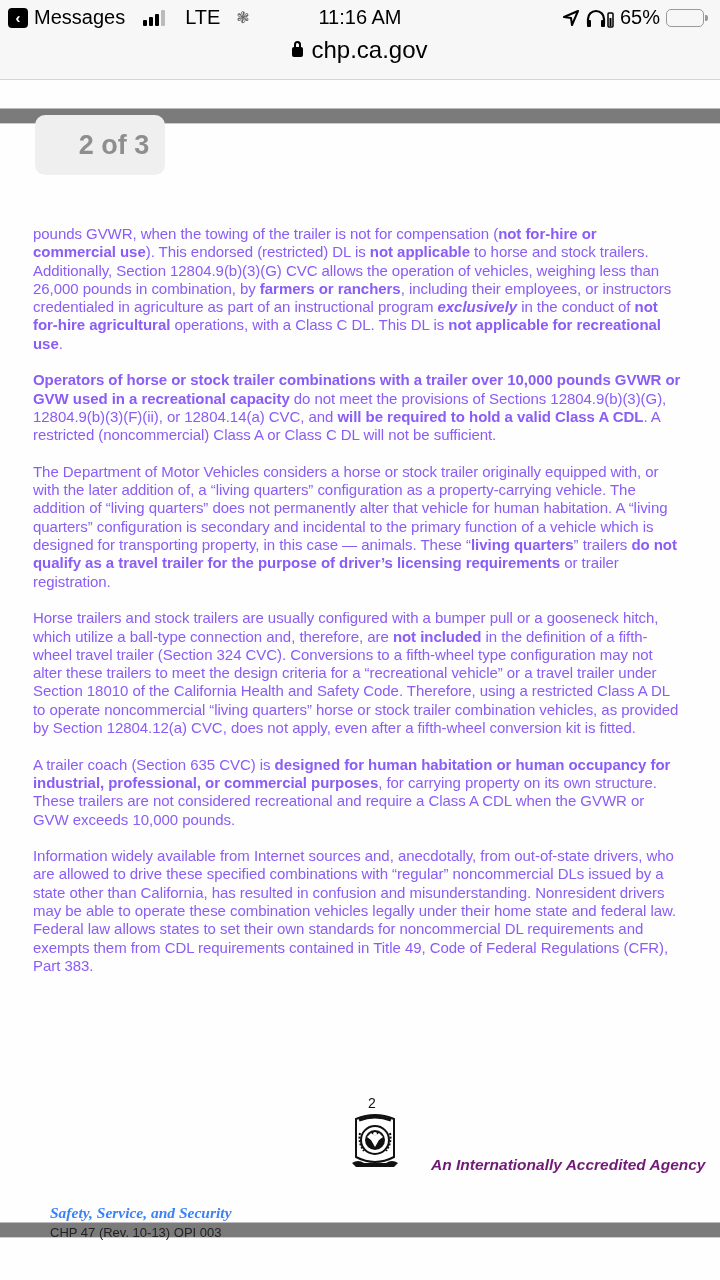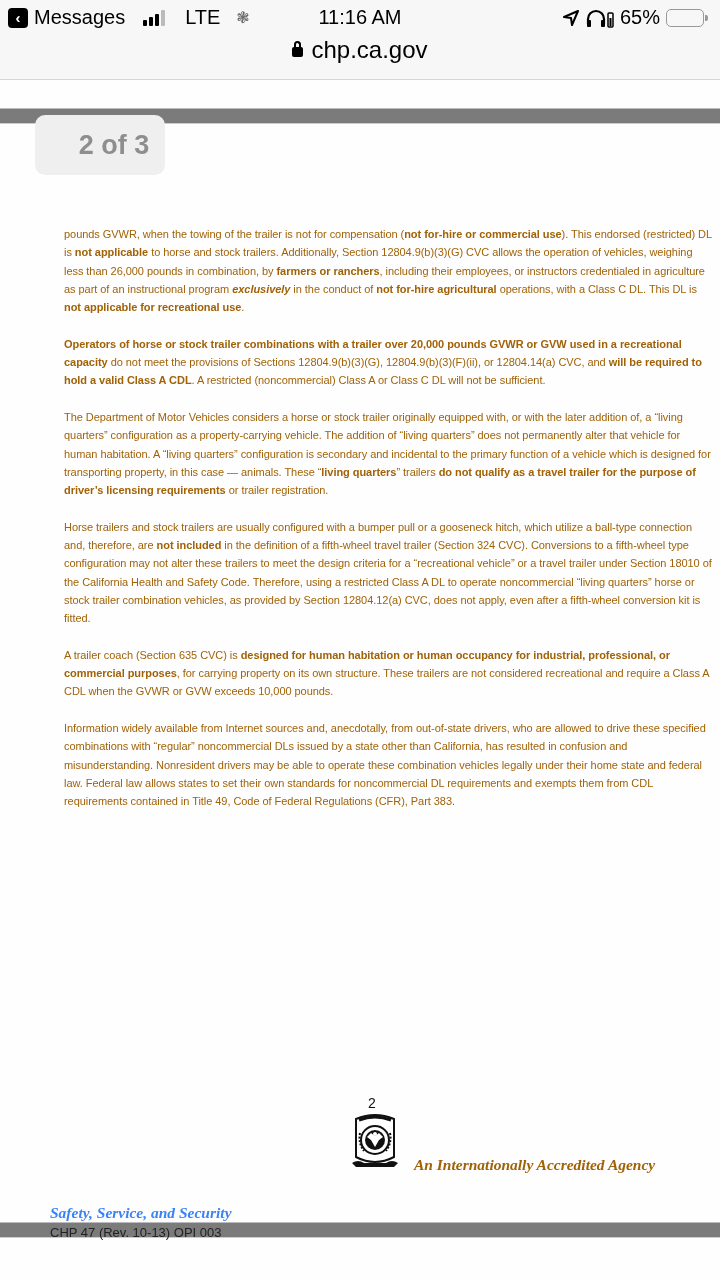--- a/index.html
+++ b/index.html
@@ -33,7 +33,7 @@
   .page-pill { position: absolute; left: 35px; top: 115px; width: 130px; height: 60px; background: #efefef; border-radius: 10px; color: #8e8e8e; font-size: 27px; font-weight: bold; display: flex; align-items: center; justify-content: center; padding-left: 28px; }
 
   
-  .doc { position: absolute; left: 64px; top: 225px; width: 650px; font-size: 11px; line-height: 18.3px; color: #a16207; letter-spacing: -0.05px; }
+  .doc { position: absolute; left: 33px; top: 225px; width: 650px; font-size: 15px; line-height: 18.3px; color: #8b5cf6; letter-spacing: -0.05px; }
   .doc p { margin-bottom: 18.3px; }
   .doc b { font-weight: bold; }
 

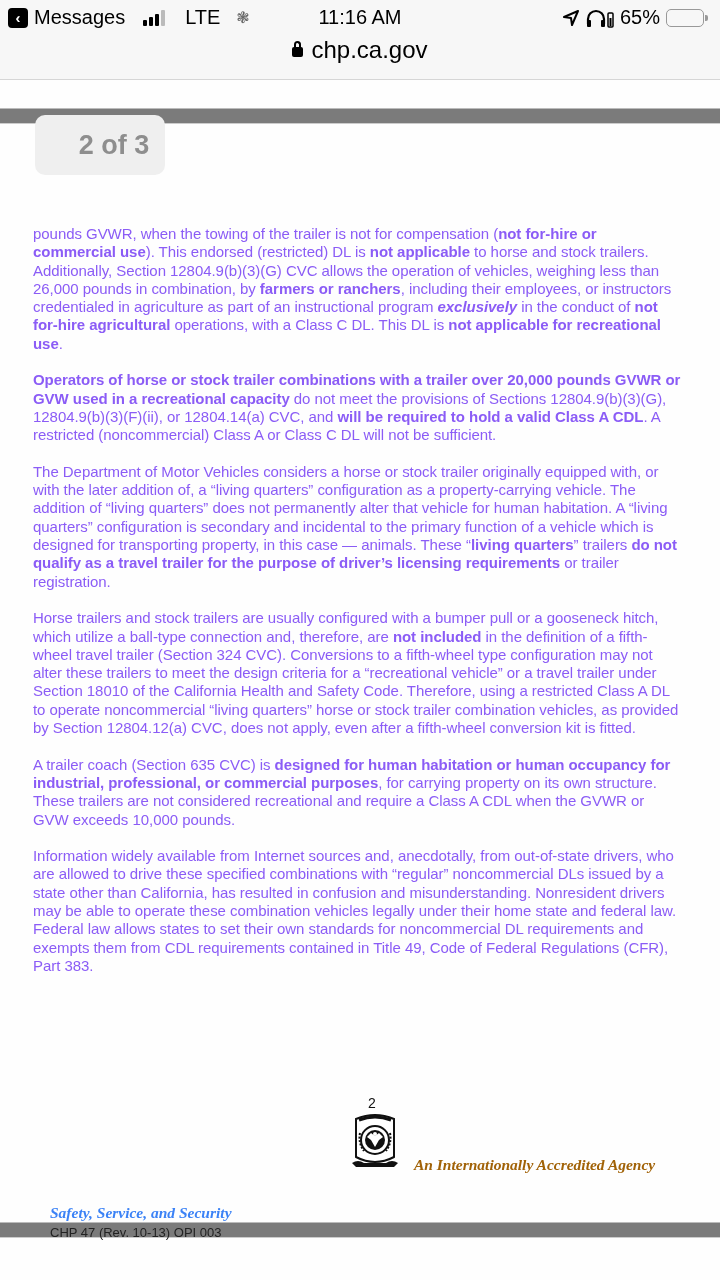--- a/index.html
+++ b/index.html
@@ -91,7 +91,7 @@
 
 <div class="doc" id="doc">
     <p>pounds GVWR, when the towing of the trailer is not for compensation (<b>not for-hire or commercial use</b>).  This endorsed (restricted) DL is <b>not applicable</b> to horse and stock trailers.  Additionally, Section 12804.9(b)(3)(G) CVC allows the operation of vehicles, weighing less than 26,000 pounds in combination, by <b>farmers or ranchers</b>, including their employees, or instructors credentialed in agriculture as part of an instructional program <b style="font-style: italic;">exclusively</b> in the conduct of <b>not for-hire agricultural</b> operations, with a Class C DL.  This DL is <b>not applicable for recreational use</b>.</p>
-    <p><b>Operators of horse or stock trailer combinations with a trailer over 20,000 pounds GVWR or GVW used in a recreational capacity</b> do not meet the provisions of Sections 12804.9(b)(3)(G), 12804.9(b)(3)(F)(ii), or 12804.14(a) CVC, and <b>will be required to hold a valid Class A CDL</b>.  A restricted (noncommercial) Class A or Class C DL will not be sufficient.</p>
+    <p><b>Operators of horse or stock trailer combinations with a trailer over 10,000 pounds GVWR or GVW used in a recreational capacity</b> do not meet the provisions of Sections 12804.9(b)(3)(G), 12804.9(b)(3)(F)(ii), or 12804.14(a) CVC, and <b>will be required to hold a valid Class A CDL</b>.  A restricted (noncommercial) Class A or Class C DL will not be sufficient.</p>
     <p>The Department of Motor Vehicles considers a horse or stock trailer originally equipped with, or with the later addition of, a “living quarters” configuration as a property-carrying vehicle.  The addition of “living quarters” does not permanently alter that vehicle for human habitation.  A “living quarters” configuration is secondary and incidental to the primary function of a vehicle which is designed for transporting property, in this case — animals.  These “<b>living quarters</b>” trailers <b>do not qualify as a travel trailer for the purpose of driver’s licensing requirements</b> or trailer registration.</p>
     <p>Horse trailers and stock trailers are usually configured with a bumper pull or a gooseneck hitch, which utilize a ball-type connection and, therefore, are <b>not included</b> in the definition of a fifth-wheel travel trailer (Section 324 CVC).  Conversions to a fifth-wheel type configuration may not alter these trailers to meet the design criteria for a “recreational vehicle” or a travel trailer under Section 18010 of the California Health and Safety Code.  Therefore, using a restricted Class A DL to operate noncommercial “living quarters” horse or stock trailer combination vehicles, as provided by Section 12804.12(a) CVC, does not apply, even after a fifth-wheel conversion kit is fitted.</p>
     <p>A trailer coach (Section 635 CVC) is <b>designed for human habitation or human occupancy for industrial, professional, or commercial purposes</b>, for carrying property on its own structure.  These trailers are not considered recreational and require a Class A CDL when the GVWR or GVW exceeds 10,000 pounds.</p>

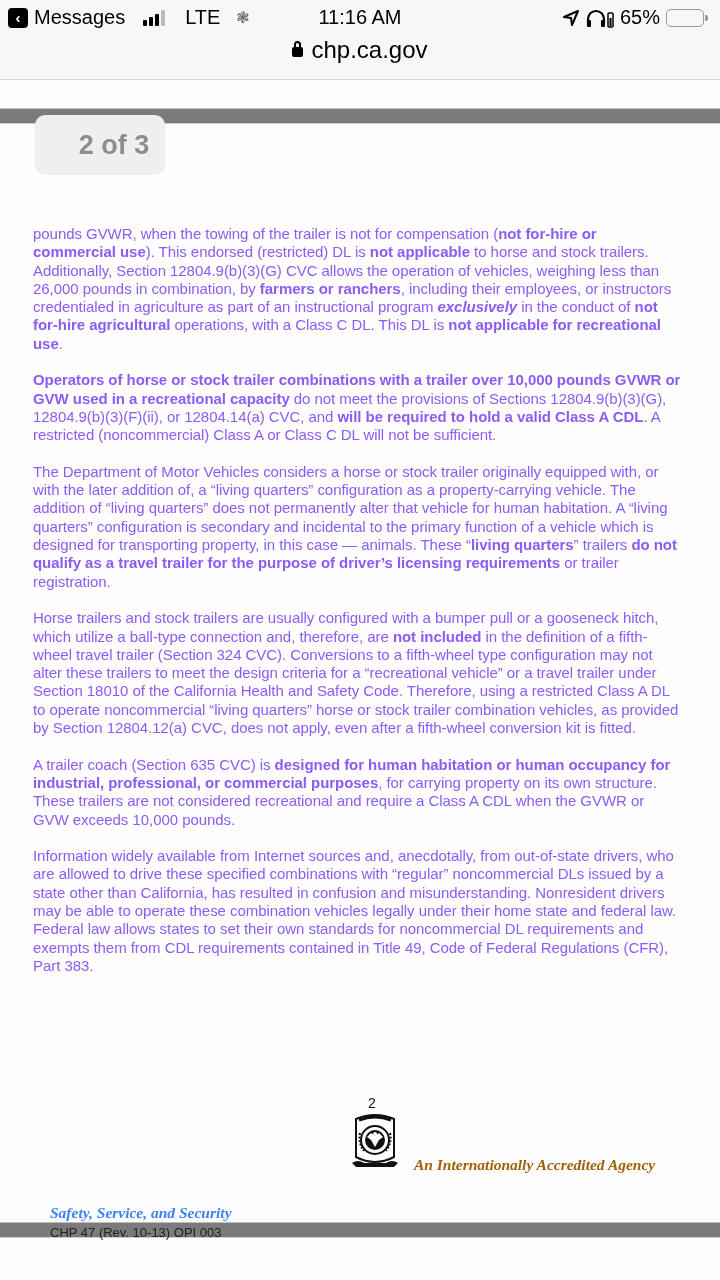--- a/index.html
+++ b/index.html
@@ -43,7 +43,7 @@
   .footer-left { position: absolute; left: 50px; top: 1156px; }
   .motto { font-family: "Liberation Serif", serif; font-style: italic; font-weight: bold; font-size: 15.5px; color: #3b82f6; margin-top: 48px; }
   .formno { font-size: 13px; color: #222; margin-top: 3px; }
-  .footer-right { position: absolute; left: 414px; top: 1156px; font-family: Liberation Serif, serif; font-style: italic; font-weight: bold; font-size: 15.5px; color: #a16207; }
+  .footer-right { position: absolute; left: 431px; top: 1156px; font-family: Liberation Sans, sans-serif; font-style: italic; font-weight: bold; font-size: 15.5px; color: #701a75; }
 </style>
 </head>
 <body>

